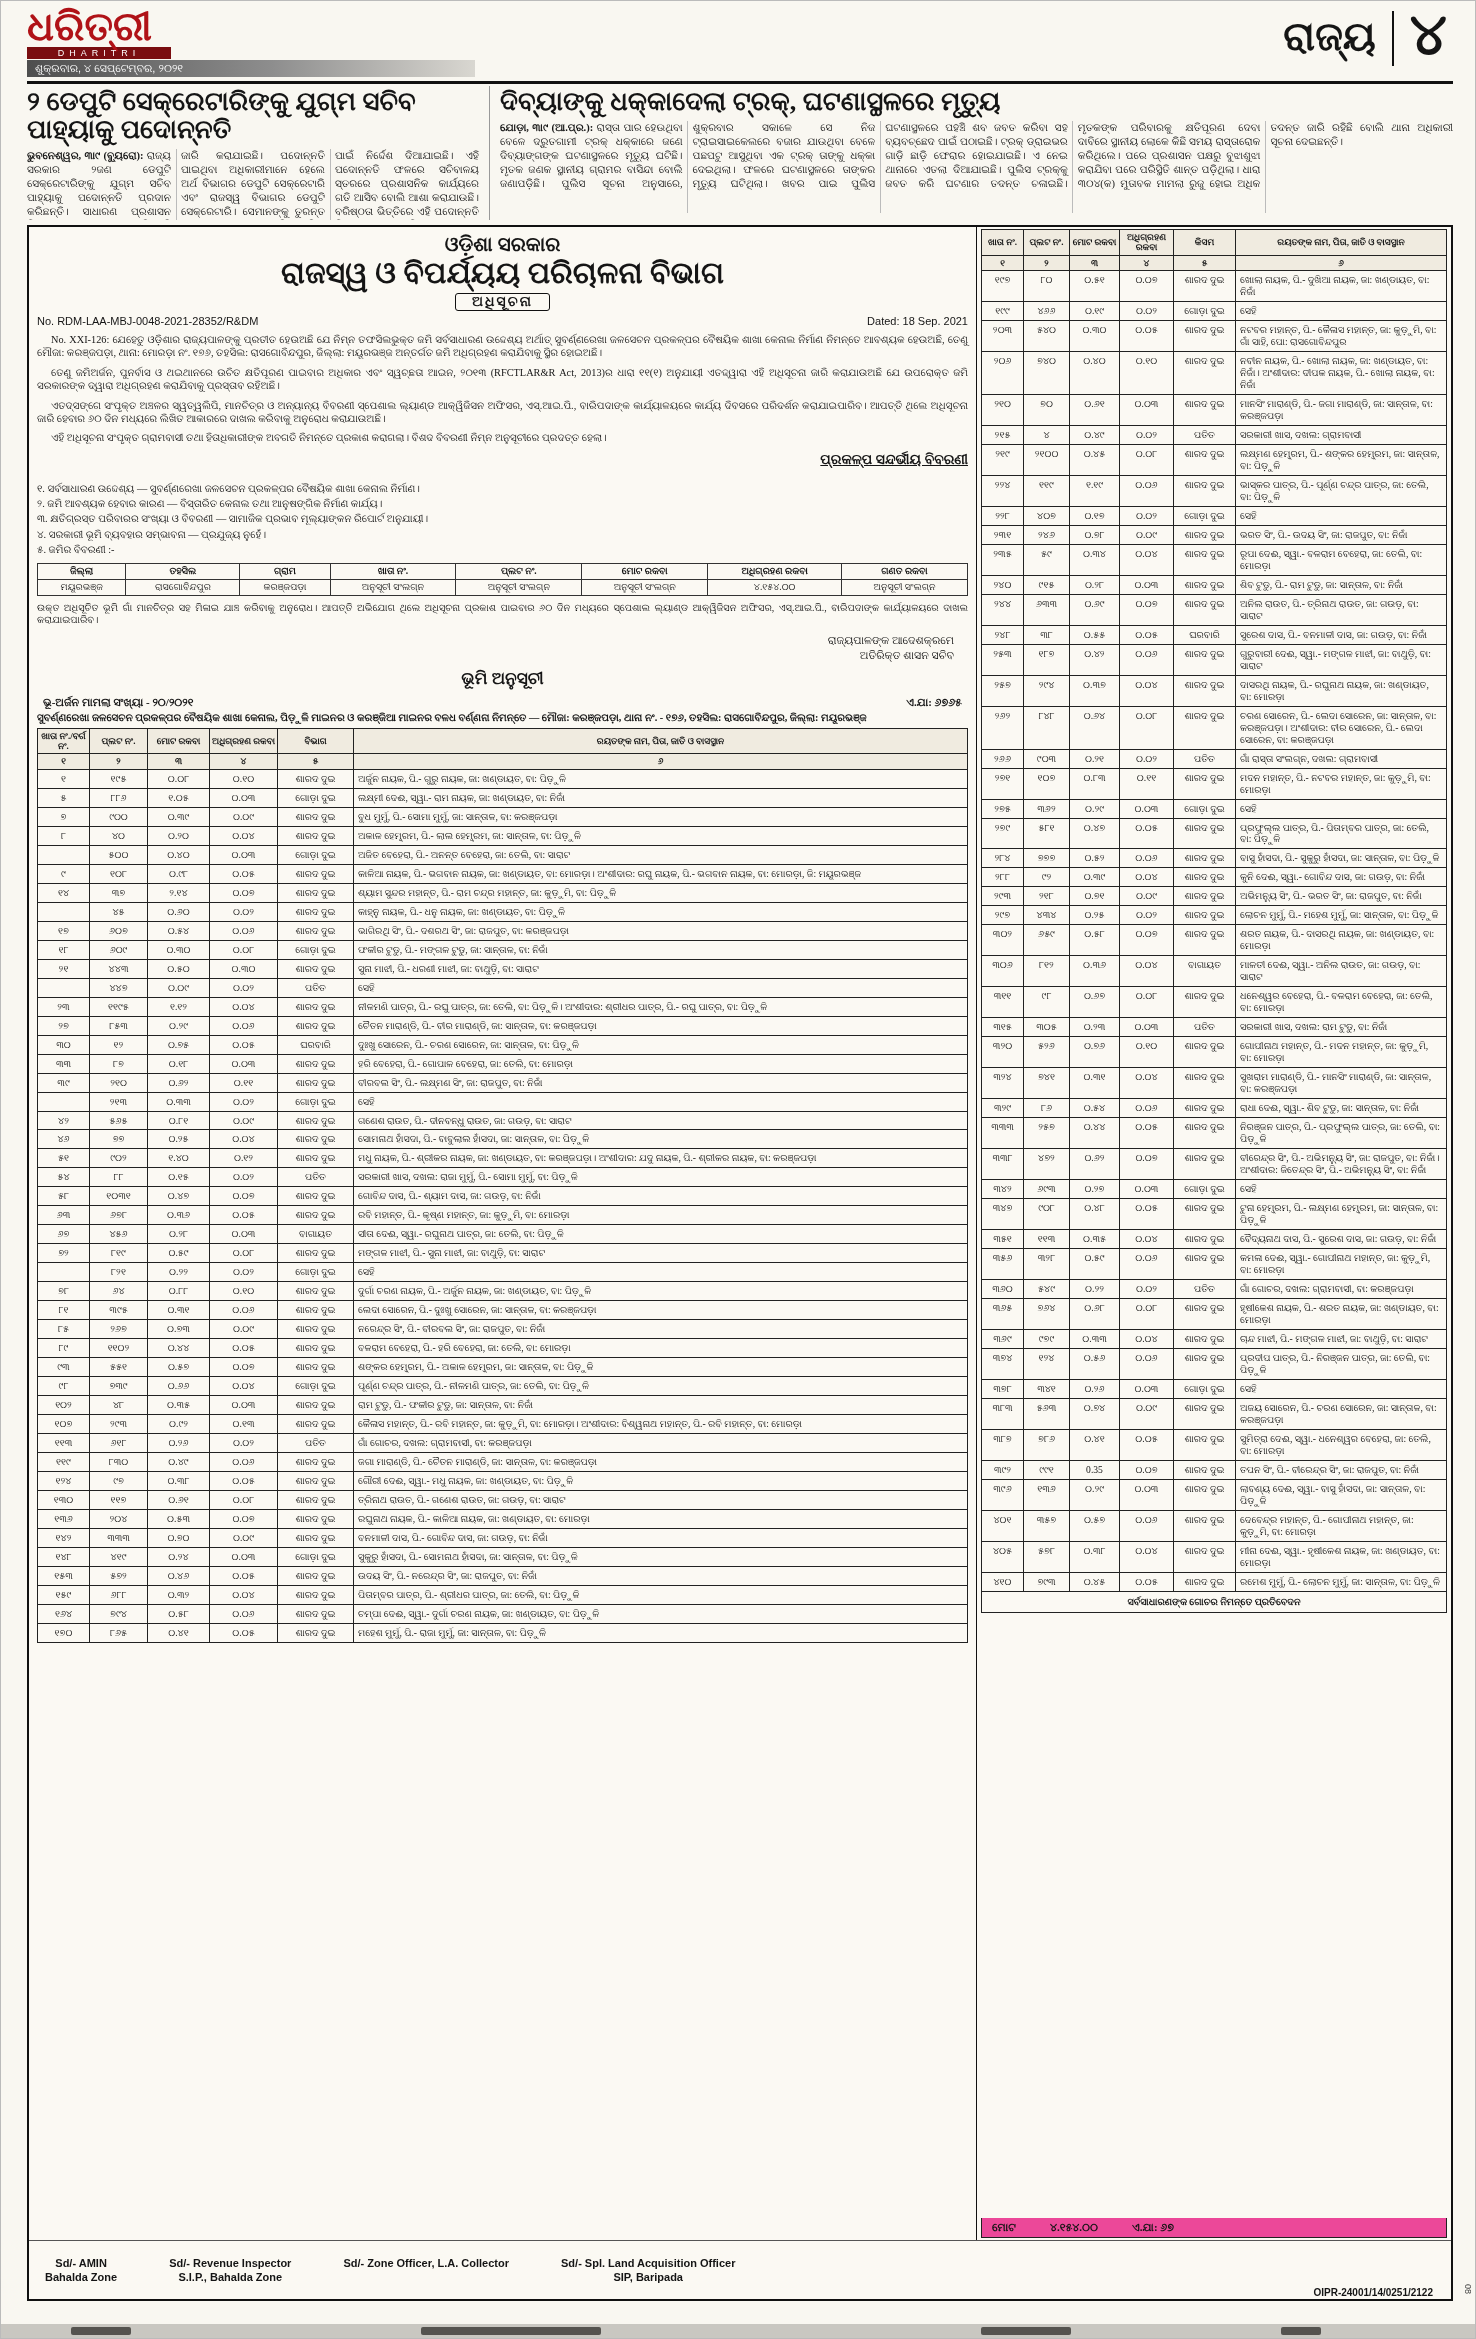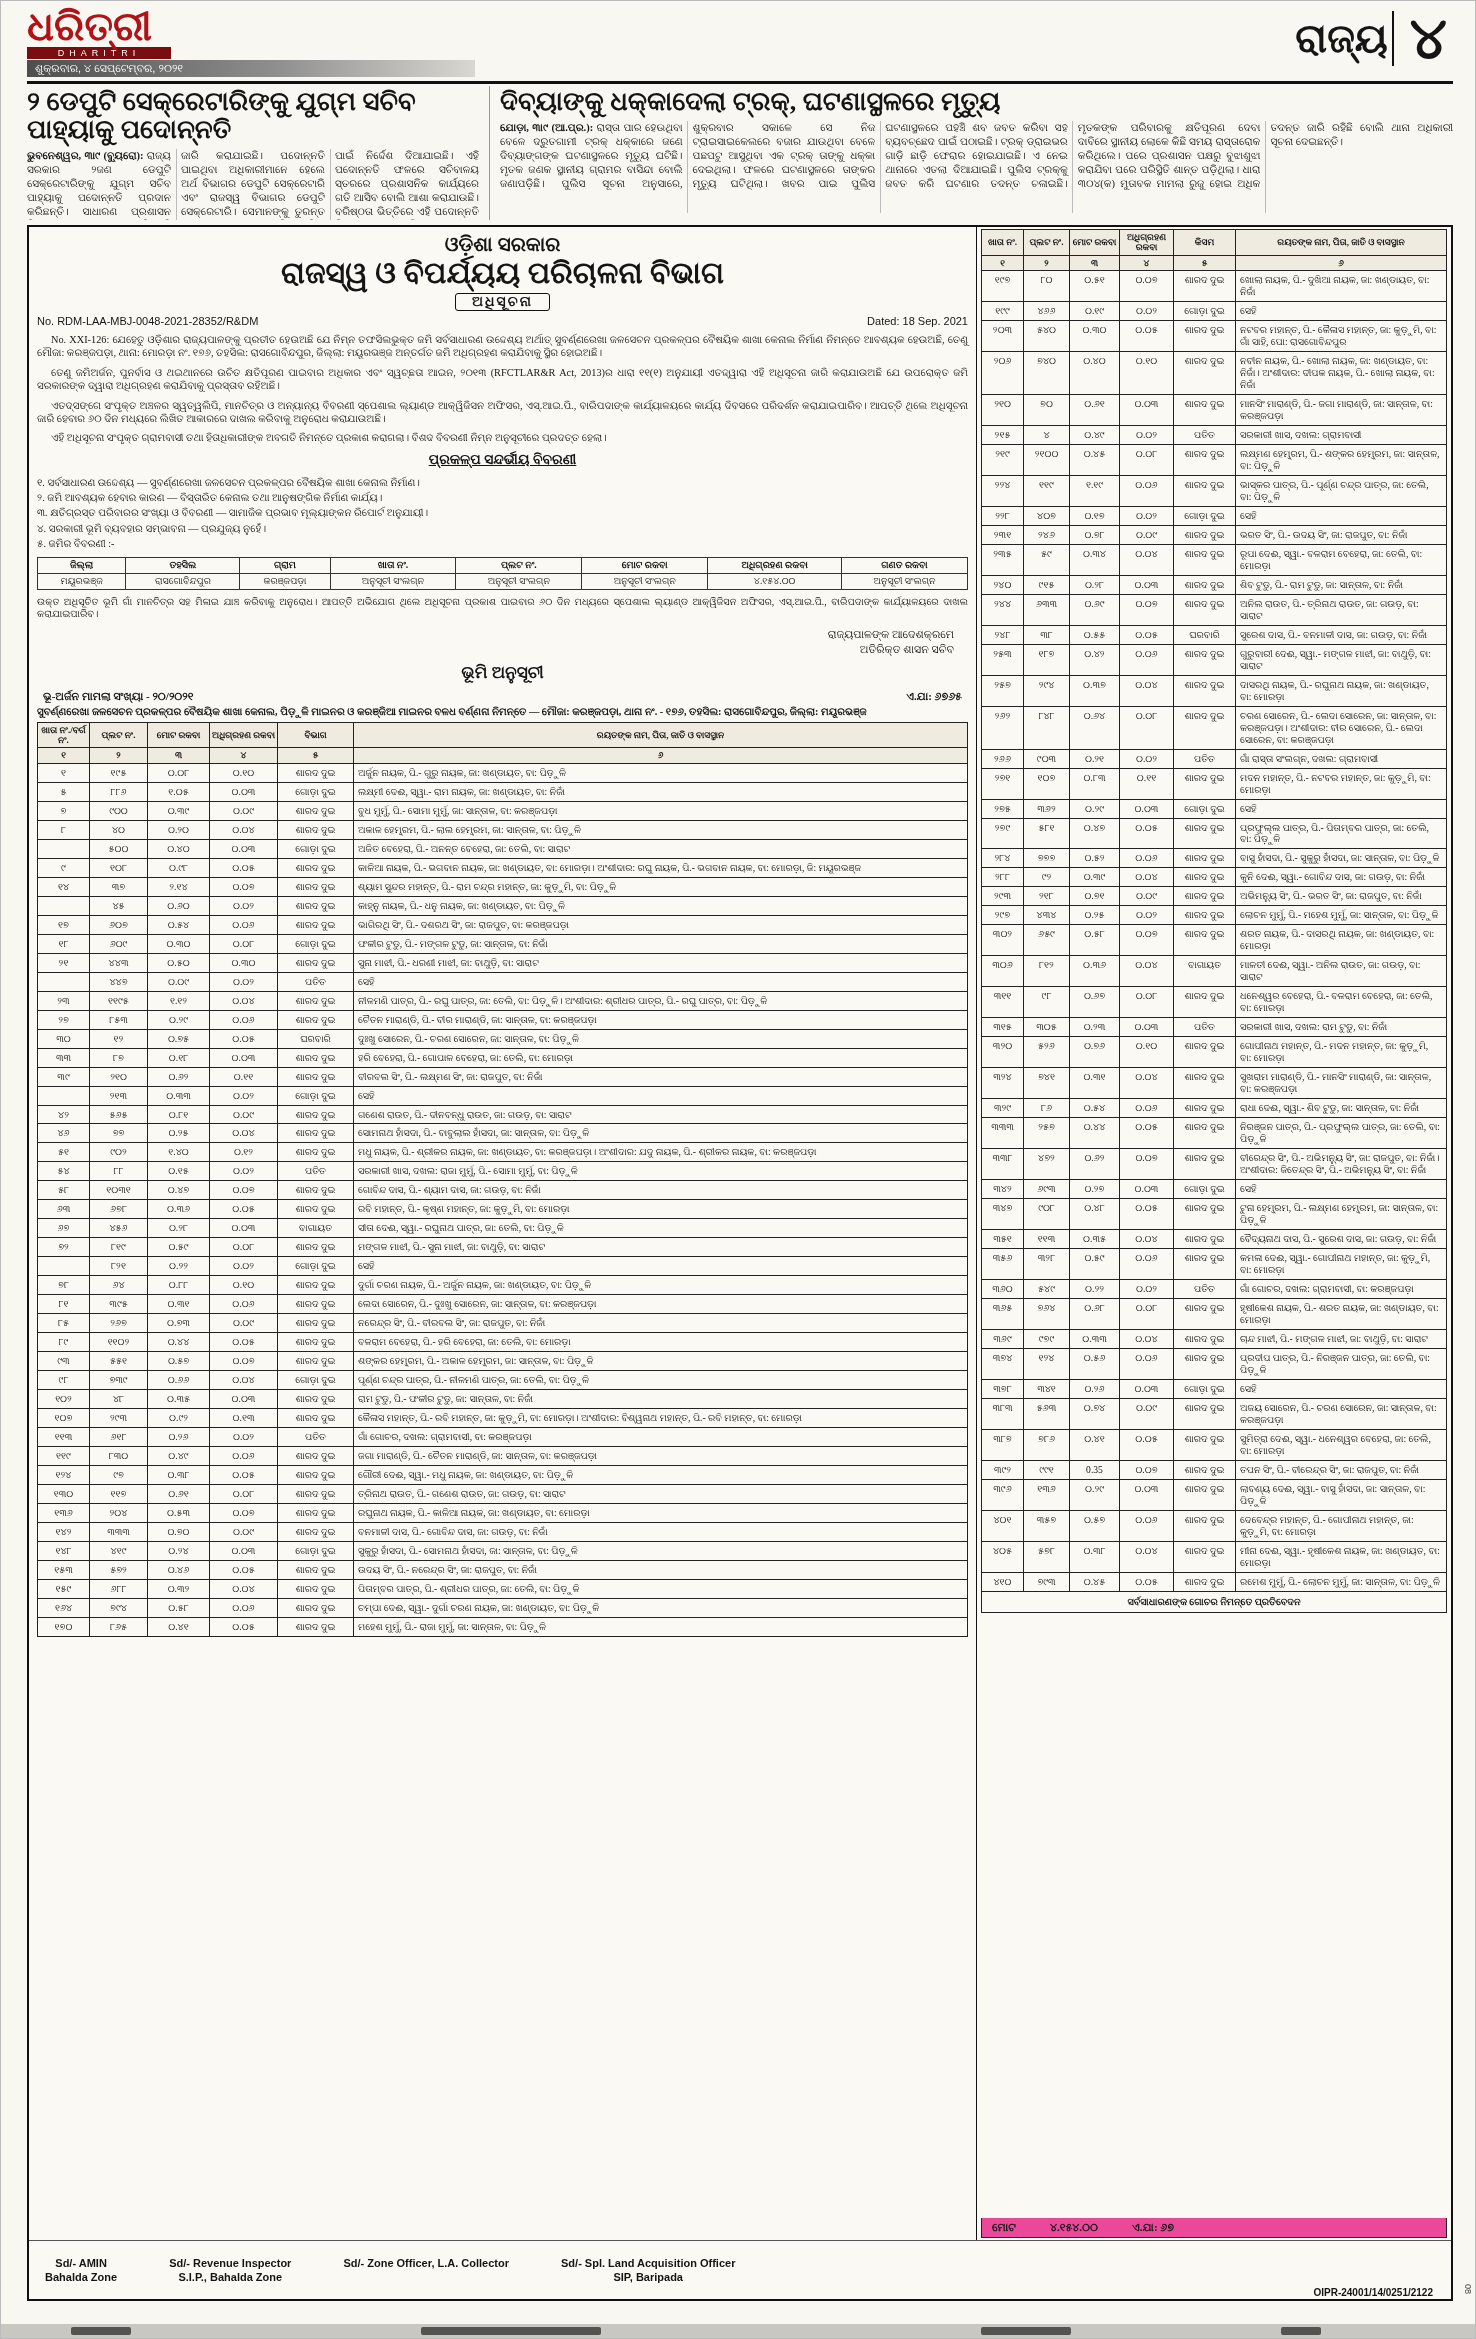--- a/index.html
+++ b/index.html
@@ -16,7 +16,7 @@
   .dateline{position:absolute;left:0;top:53px;width:448px;box-sizing:border-box;
             background:linear-gradient(90deg,#4e4e4e,#8e8e8e 55%,#d9d7d1);color:#fff;
             font-size:11px;padding:2px 8px;font-family:"Liberation Sans",sans-serif;}
-  .section-box{display:flex;align-items:center;gap:4px;padding-right:6px;margin-top:4px;}
+  .section-box{display:flex;align-items:center;gap:16px;padding-right:6px;margin-top:4px;font-family:Liberation Mono, monospace;}
   .section-label{font-size:40px;font-weight:bold;}
   .page-num{font-size:58px;font-weight:bold;border-left:2px solid #111;padding-left:16px;line-height:0.95;}
   

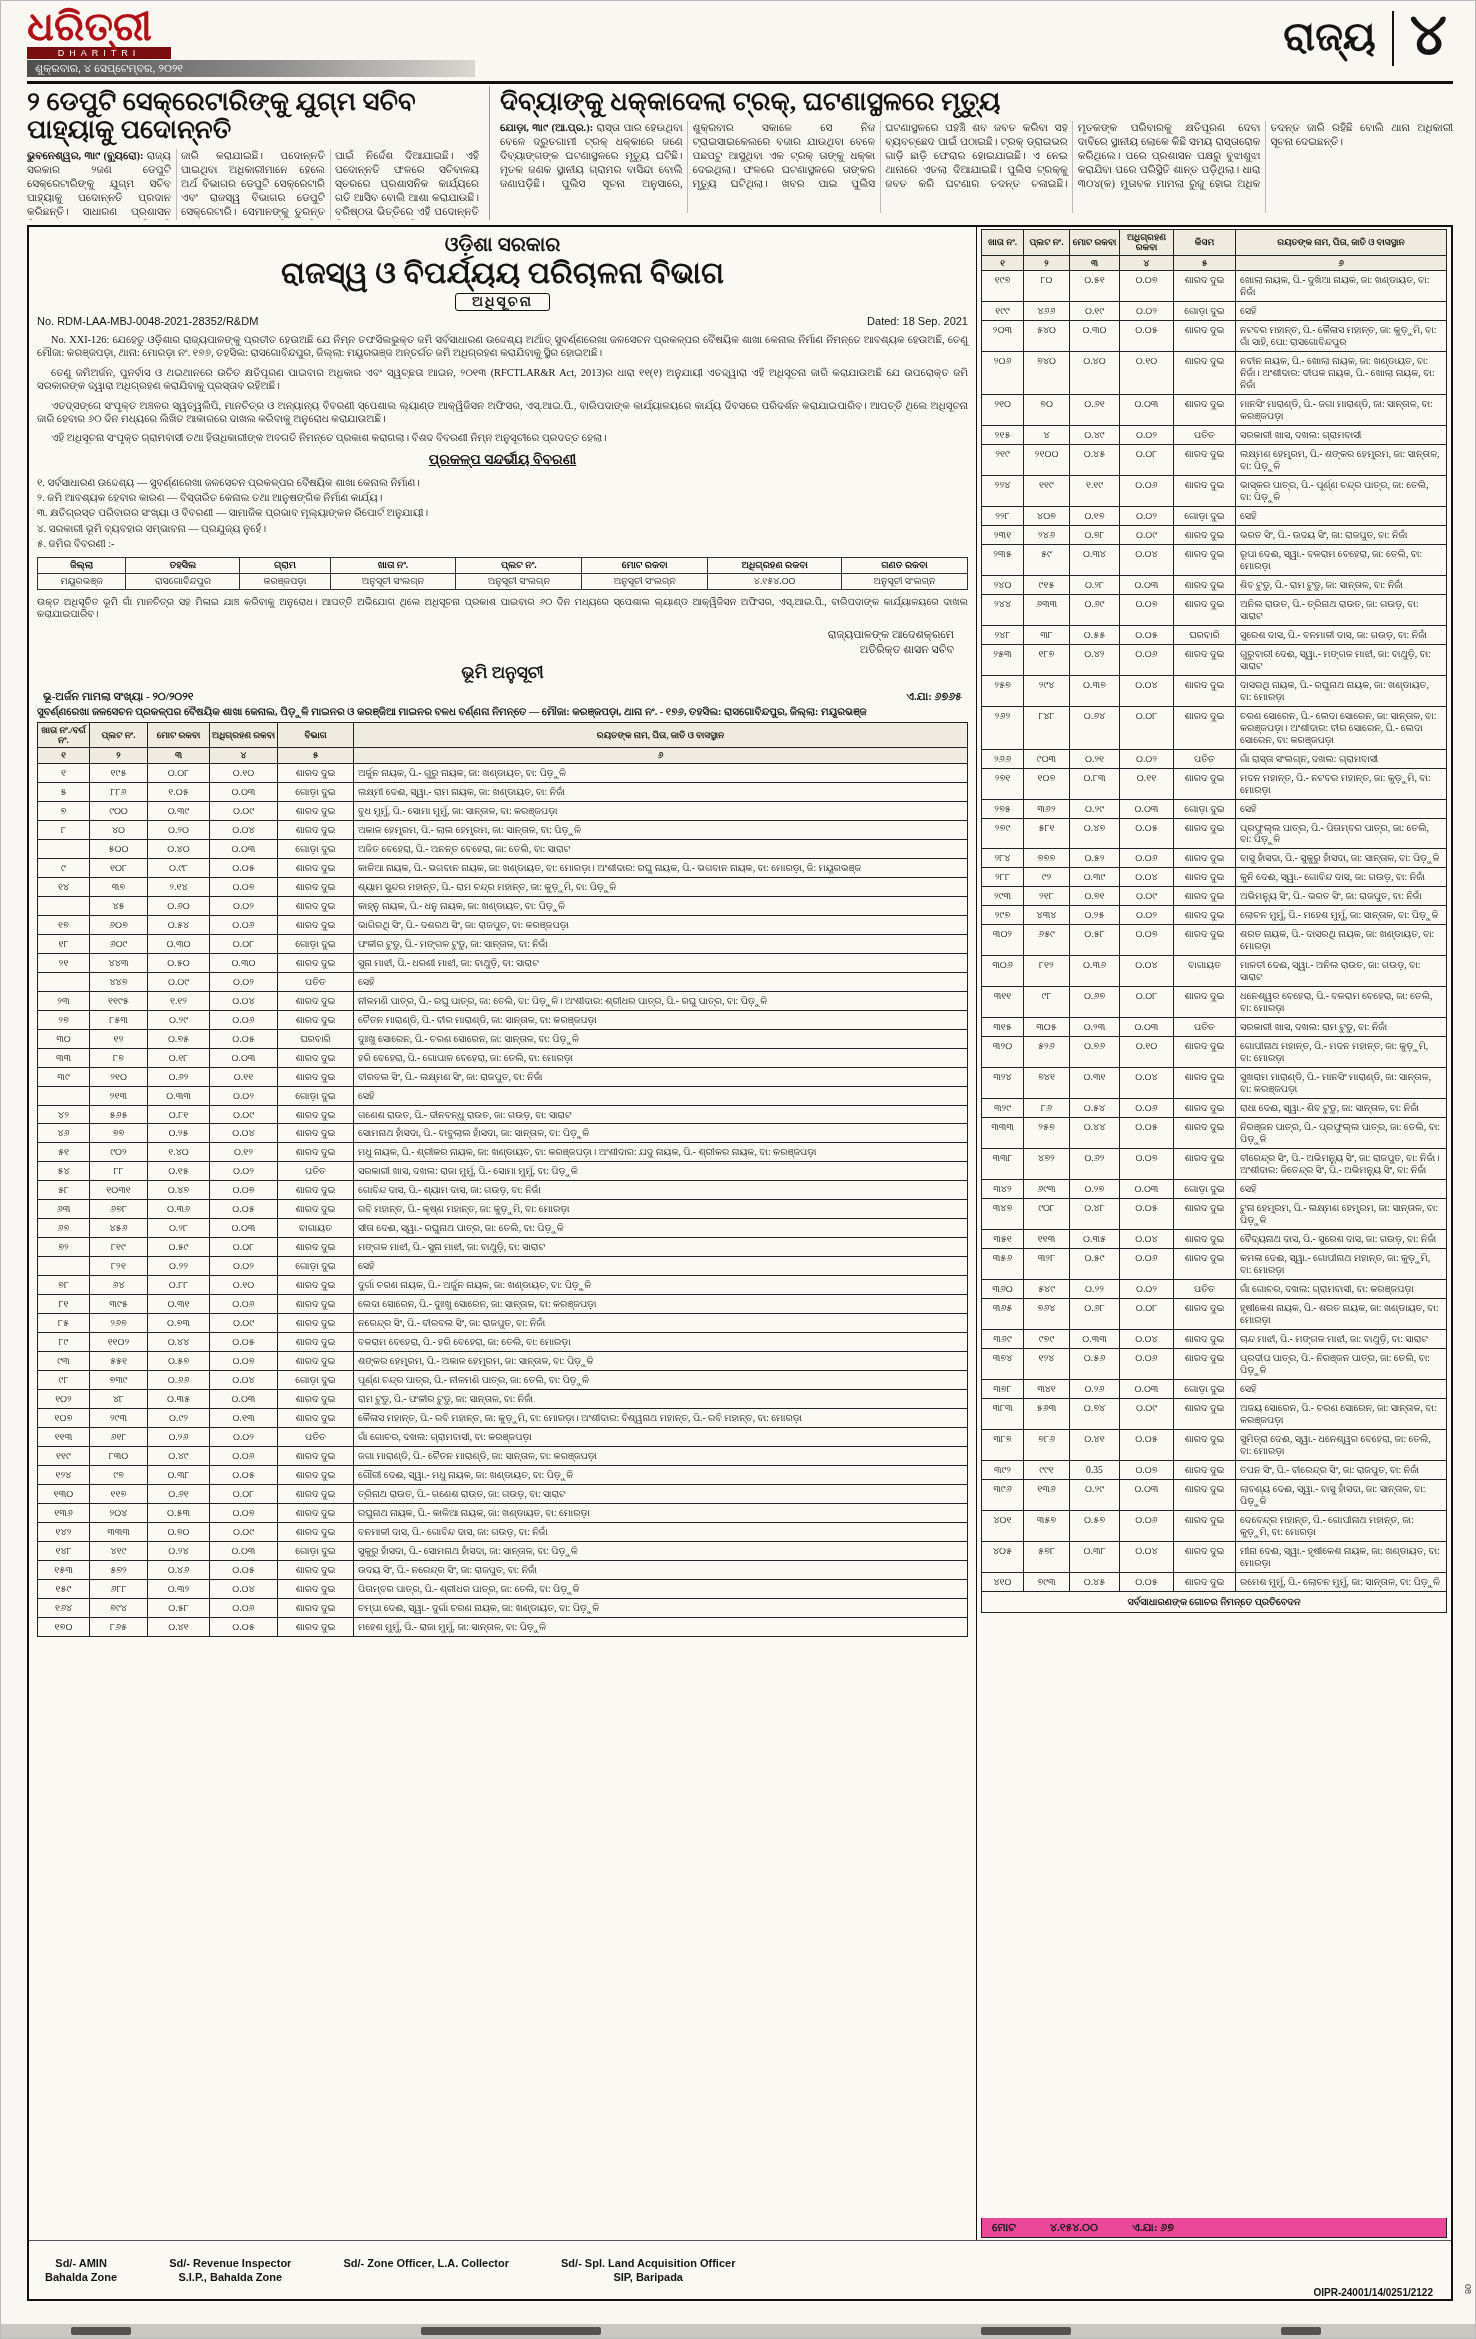--- a/index.html
+++ b/index.html
@@ -45,7 +45,7 @@
   .ref-row{display:flex;justify-content:space-between;font-size:11px;
            font-family:"Liberation Sans",sans-serif;margin:1px 0 3px;}
   .para{font-size:10.3px;text-align:justify;line-height:1.3;margin:3px 0;text-indent:14px;}
-  .sec-head{text-align:center;font-weight:bold;font-size:14px;margin:4px 0 6px;text-decoration:underline;}
+  .sec-head{text-align:right;font-weight:bold;font-size:14px;margin:4px 0 12px;text-decoration:underline;}
   .list .li{font-size:10.3px;line-height:1.3;margin:2px 0;}
   .ptable{width:100%;border-collapse:collapse;font-size:9.5px;margin:4px 0;}
   .ptable th,.ptable td{border:1px solid #333;padding:2px;text-align:center;}

